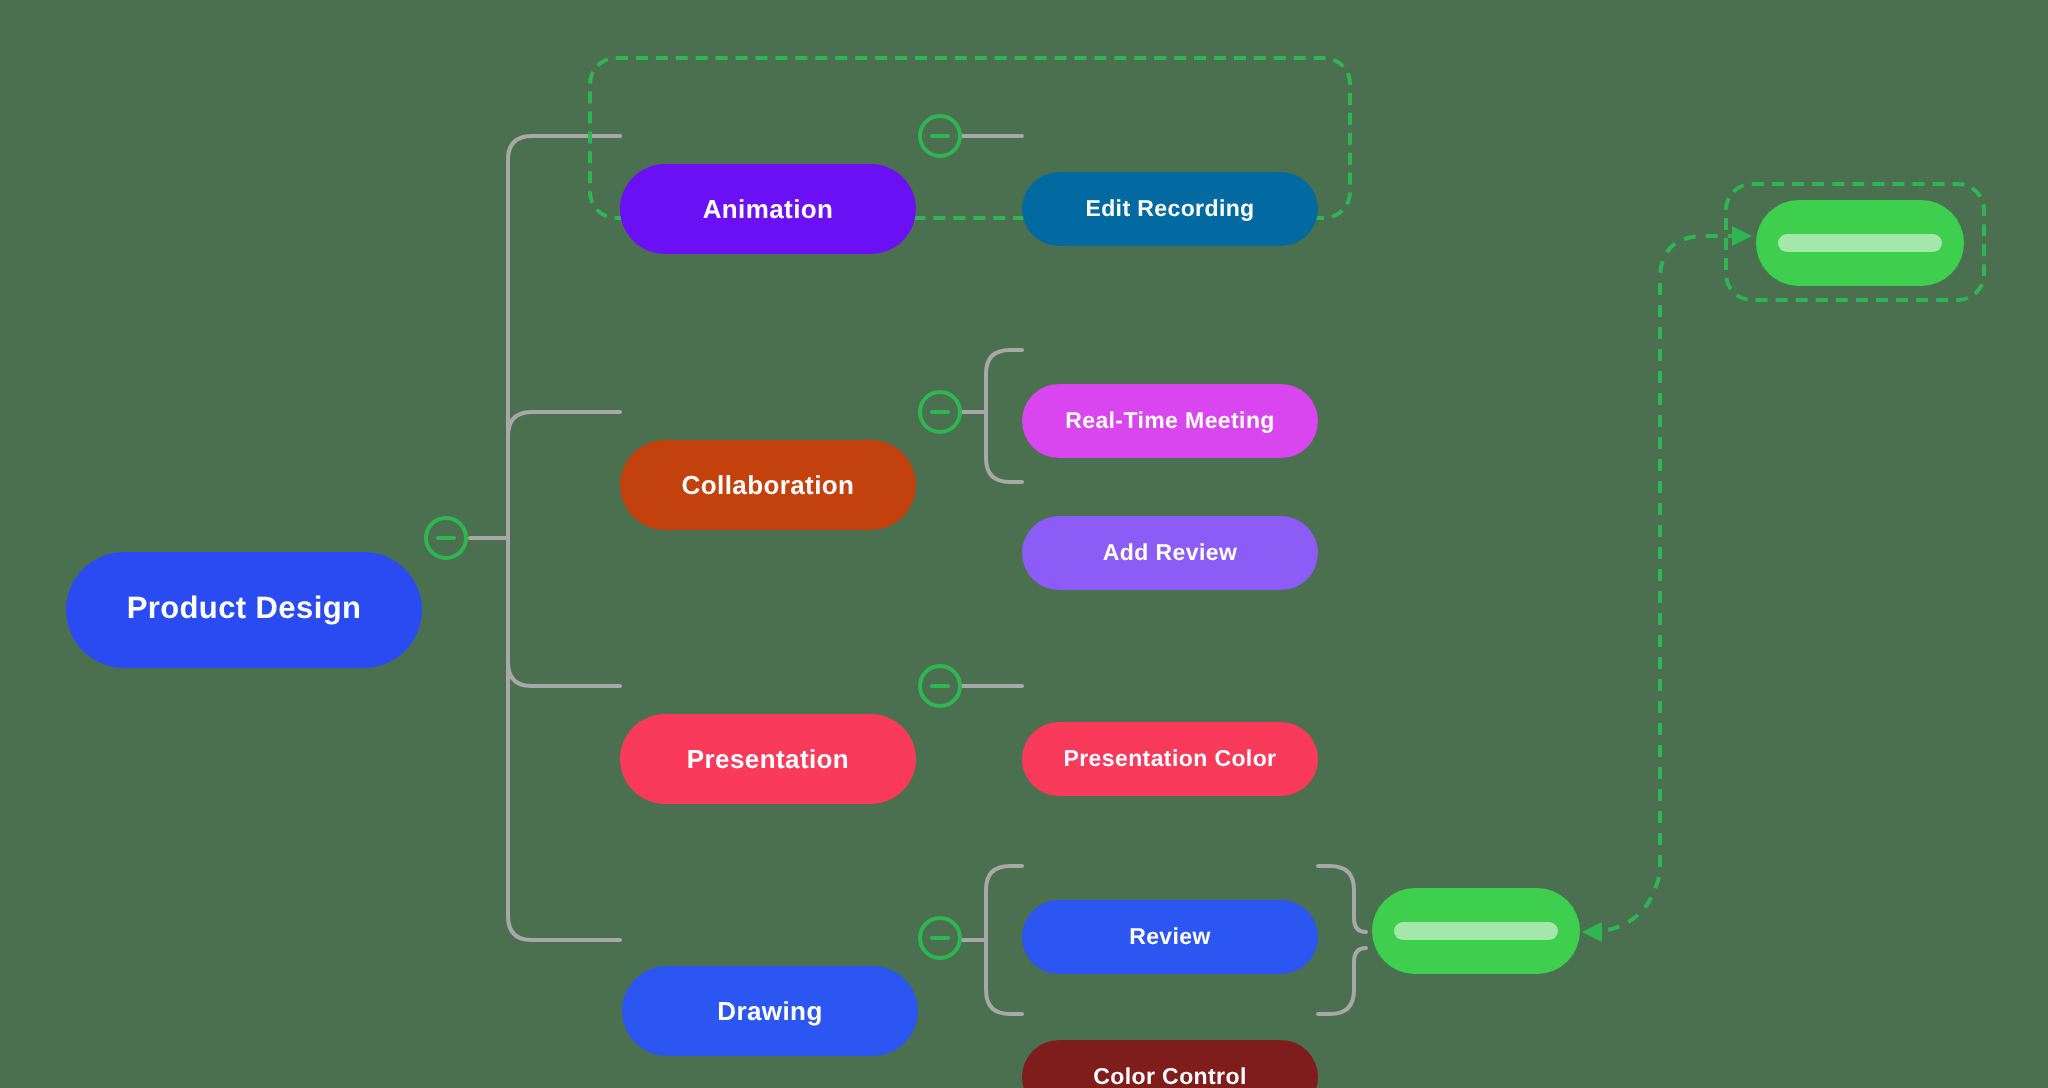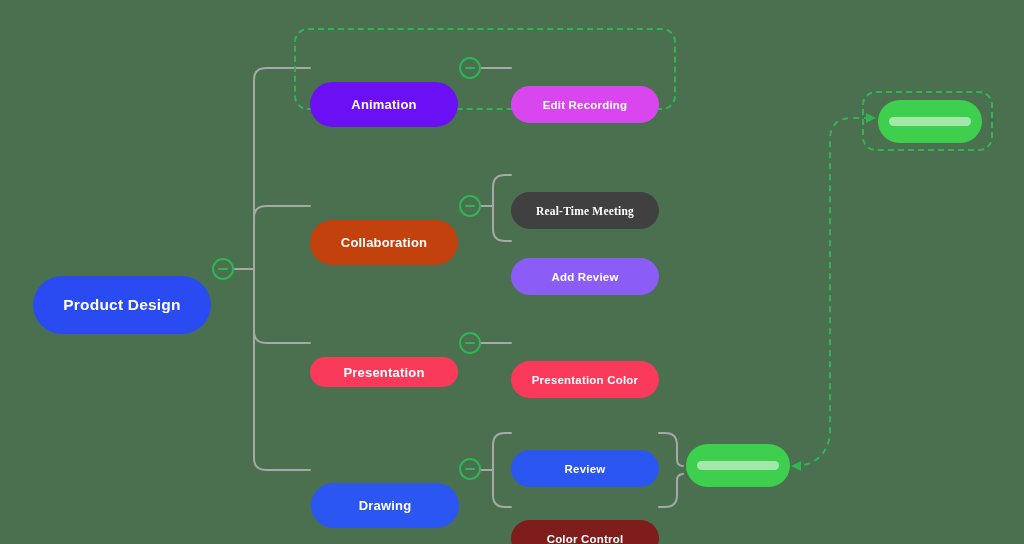--- a/index.html
+++ b/index.html
@@ -151,7 +151,7 @@
     <span>Animation</span>
   </div>
   <div class="toggle" style="left:459px; top:57px;"></div>
-  <div class="node lvl2" style="left:511px; top:50px; width:148px; height:37px; background:#d946ef;">
+  <div class="node lvl2" style="left:511px; top:50px; width:148px; height:37px; background:#0369a1;">
     <span>Edit Recording</span>
   </div>
 

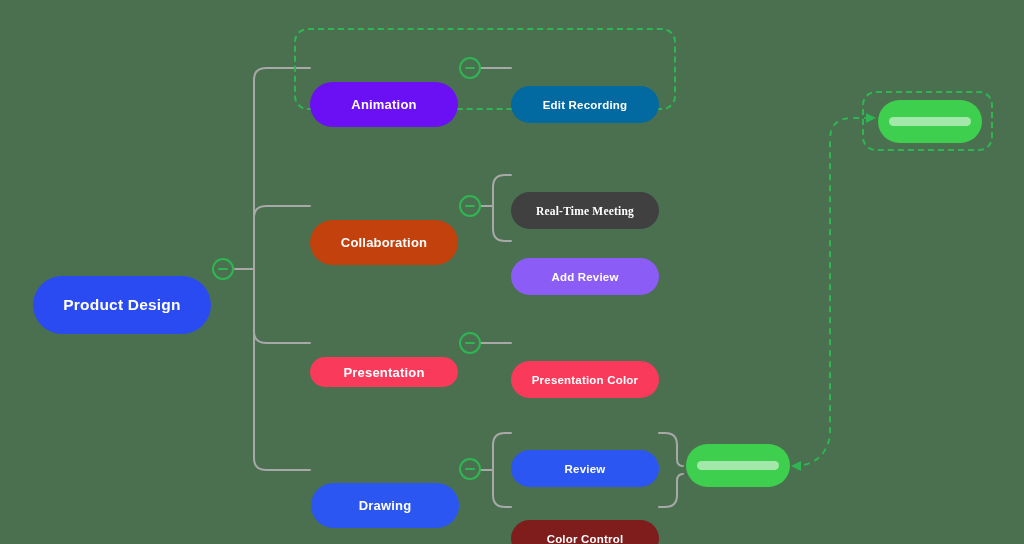--- a/index.html
+++ b/index.html
@@ -159,7 +159,7 @@
     <span>Collaboration</span>
   </div>
   <div class="toggle" style="left:459px; top:195px;"></div>
-  <div class="node lvl2" style="left:511px; top:156px; width:148px; height:37px; background:#404040;font-family:Liberation Serif, serif;">
+  <div class="node lvl2" style="left:511px; top:156px; width:148px; height:37px; background:#d946ef;">
     <span>Real-Time Meeting</span>
   </div>
   <div class="node lvl2" style="left:511px; top:222px; width:148px; height:37px; background:#8b5cf6;">

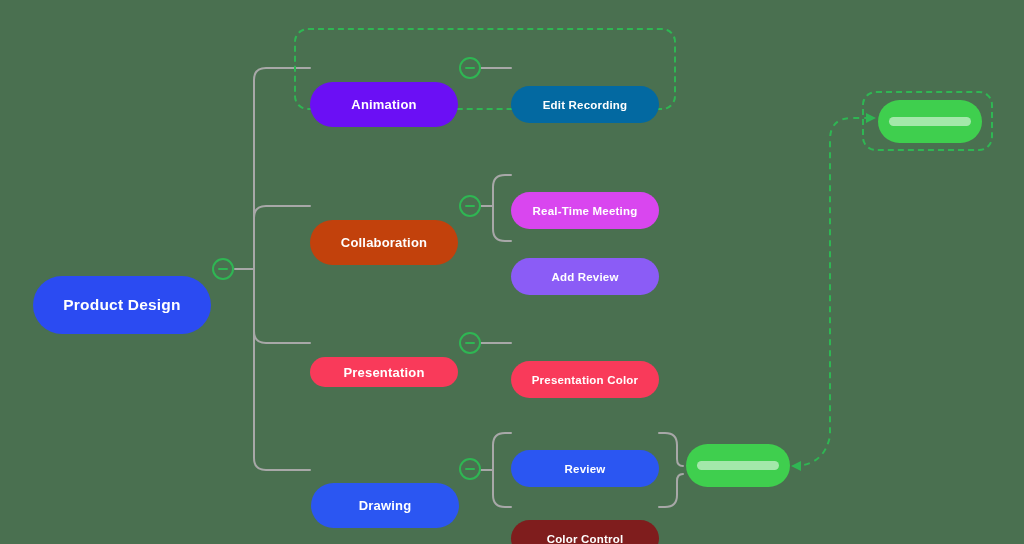--- a/index.html
+++ b/index.html
@@ -166,7 +166,7 @@
     <span>Add Review</span>
   </div>
 
-  <div class="node lvl1" style="left:310px; top:321px; width:148px; height:30px; background:#f93a5a;">
+  <div class="node lvl1" style="left:310px; top:321px; width:148px; height:45px; background:#f93a5a;">
     <span>Presentation</span>
   </div>
   <div class="toggle" style="left:459px; top:332px;"></div>

